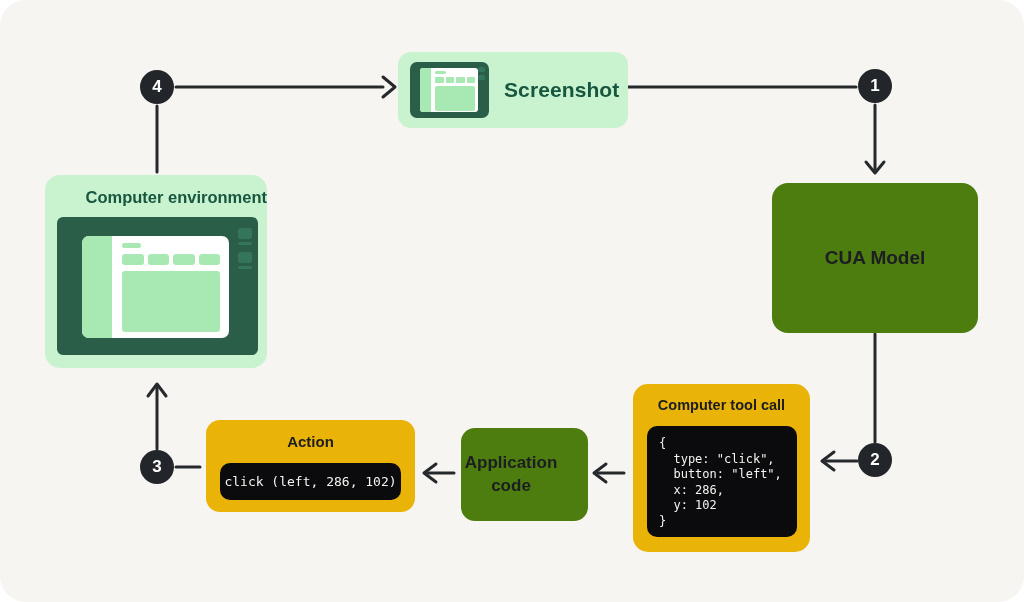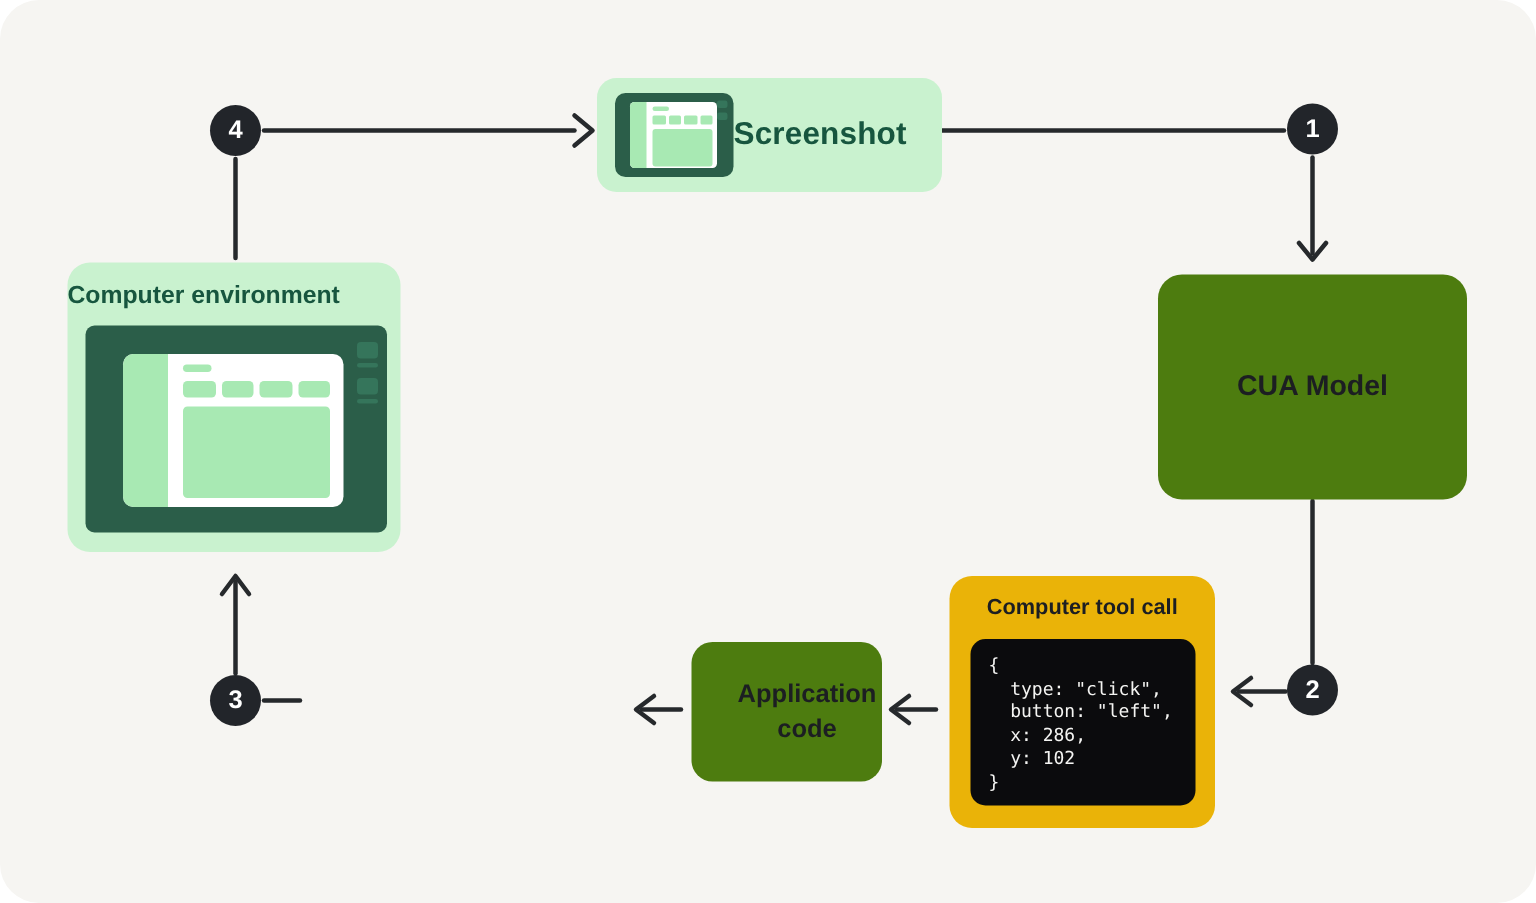--- a/index.html
+++ b/index.html
@@ -13,7 +13,7 @@
   .white-box{background:#4d7c0f;border-radius:16px;}
 
   
-  .shot-box{left:398px;top:52px;width:230px;height:76px;display:flex;align-items:center;padding-left:12px;}
+  .shot-box{left:398px;top:52px;width:230px;height:76px;display:flex;align-items:center;gap:15px;padding-left:12px;}
   .shot-label{font-size:21px;font-weight:700;color:#17563f;letter-spacing:.1px;}
   .mini-monitor{position:relative;width:79px;height:56px;background:#2b5e49;border-radius:7px;flex:0 0 auto;}
   .mini-window{position:absolute;left:10px;top:6px;width:58px;height:44px;background:#ffffff;border-radius:3px;display:flex;overflow:hidden;}

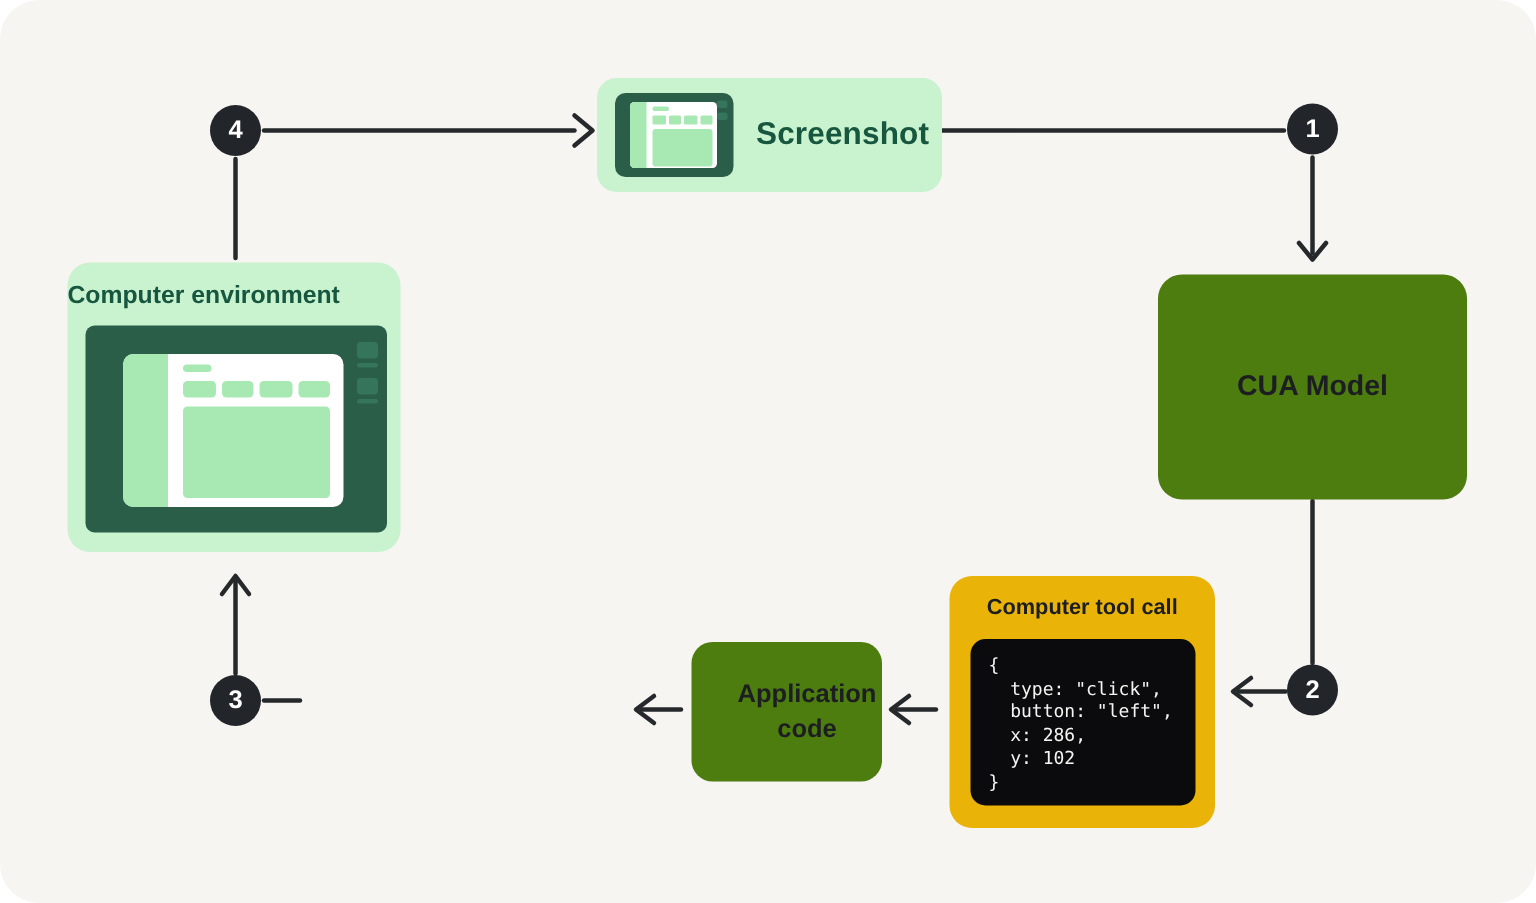--- a/index.html
+++ b/index.html
@@ -28,7 +28,7 @@
 
   
   .env-box{left:45px;top:175px;width:222px;height:193px;border-radius:15px;}
-  .env-title{text-align:left;padding-top:13px;font-size:16.5px;font-weight:700;color:#17563f;}
+  .env-title{text-align:right;padding-top:13px;font-size:16.5px;font-weight:700;color:#17563f;}
   .env-screen{position:absolute;left:12px;top:42px;width:201px;height:138px;background:#2b5e49;border-radius:6px;}
   .env-window{position:absolute;left:25px;top:19px;width:147px;height:102px;background:#ffffff;border-radius:7px;display:flex;overflow:hidden;}
   .env-sidebar{width:31px;background:#a8e9b3;}

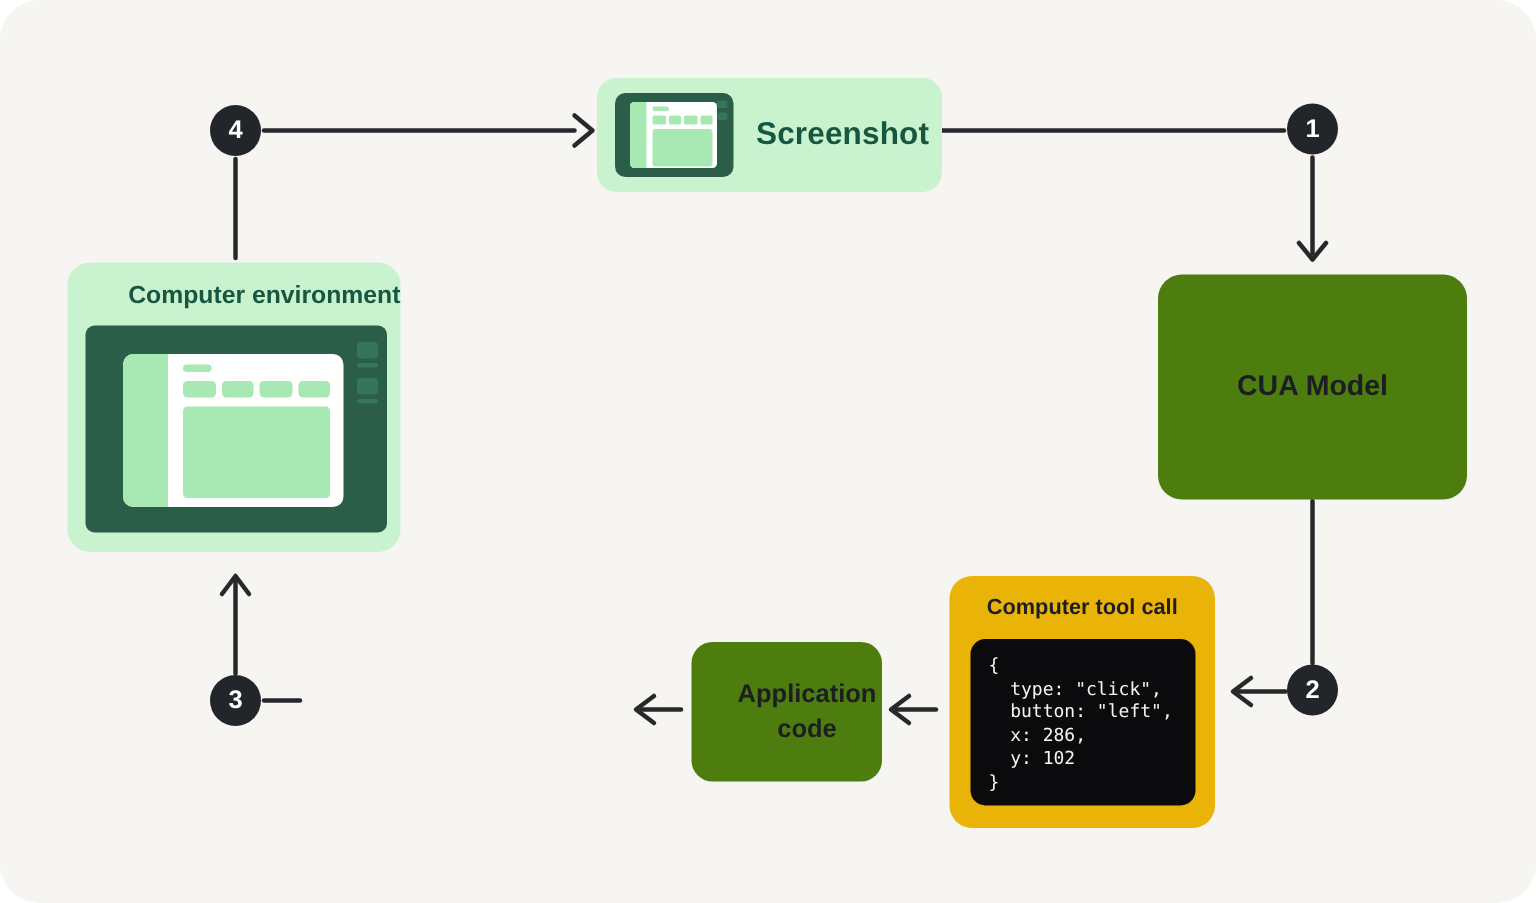--- a/index.html
+++ b/index.html
@@ -160,6 +160,12 @@
     <div class="app-label">Application code</div>
   </div>
 
+  <div class="node purple-box action-box">
+    <div class="action-title">Action</div>
+    <div class="action-pill">
+      <div class="action-code">click (left, 286, 102)</div>
+    </div>
+  </div>
 
   <div class="badge badge-1">1</div>
   <div class="badge badge-2">2</div>

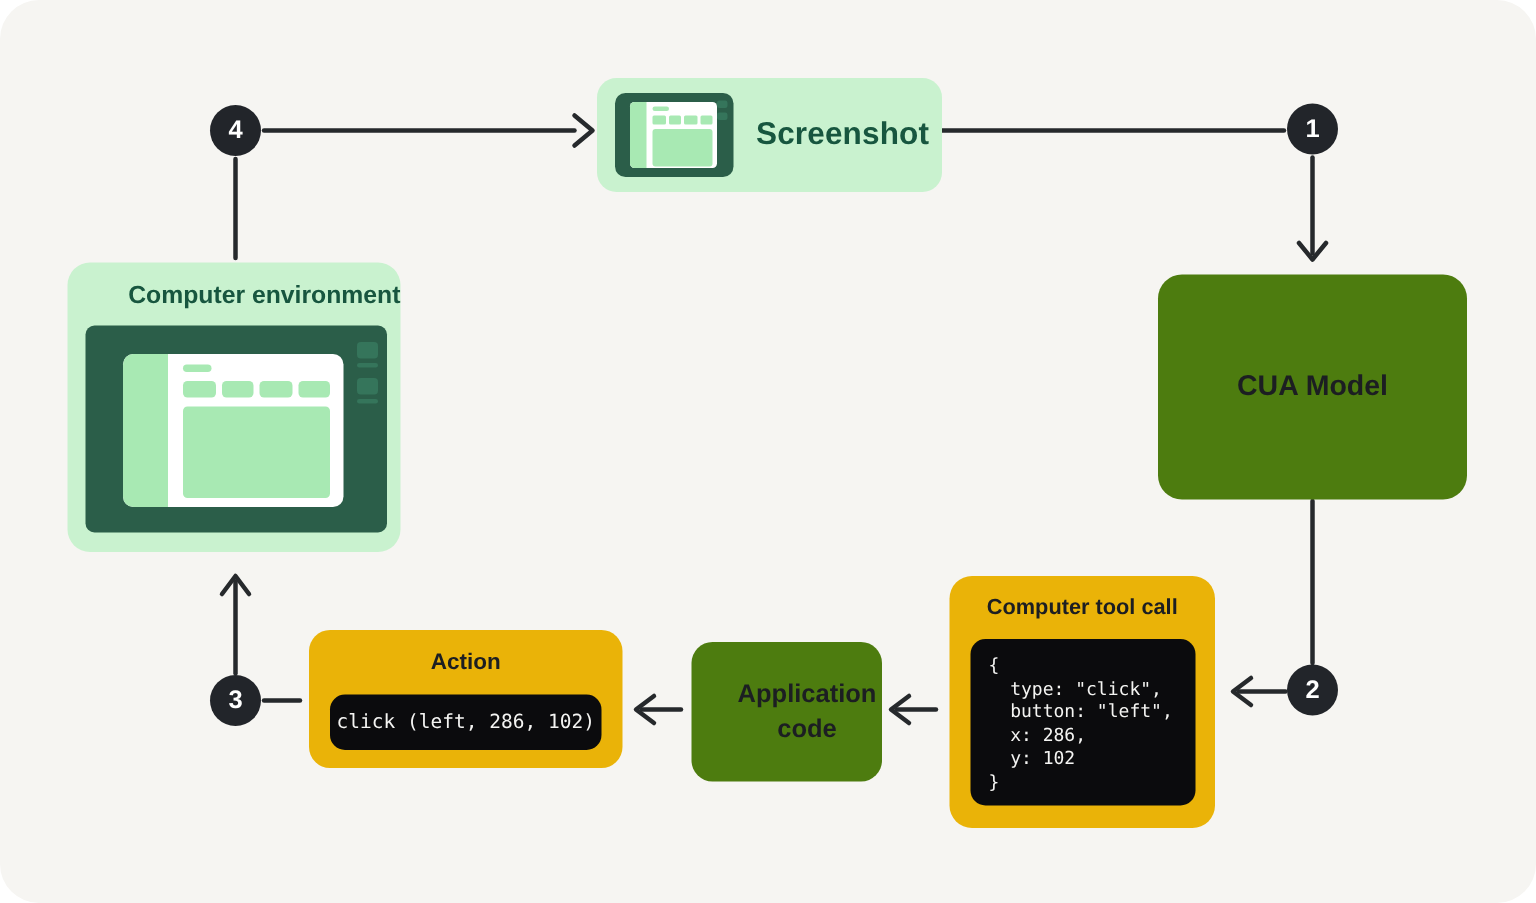--- a/index.html
+++ b/index.html
@@ -52,7 +52,7 @@
   .code-line{font-family:"DejaVu Sans Mono","Liberation Mono",monospace;font-size:12px;line-height:15.5px;color:#f4f4f2;white-space:pre;}
 
   
-  .app-box{left:461px;top:428px;width:127px;height:93px;border-radius:14px;display:flex;align-items:center;justify-content:flex-end;text-align:center;}
+  .app-box{left:461px;top:428px;width:127px;height:93px;border-radius:14px;display:flex;align-items:center;justify-content:flex-start;text-align:center;}
   .app-label{font-size:17px;font-weight:600;color:#1c1e22;line-height:1.35;width:100px;}
 
   

